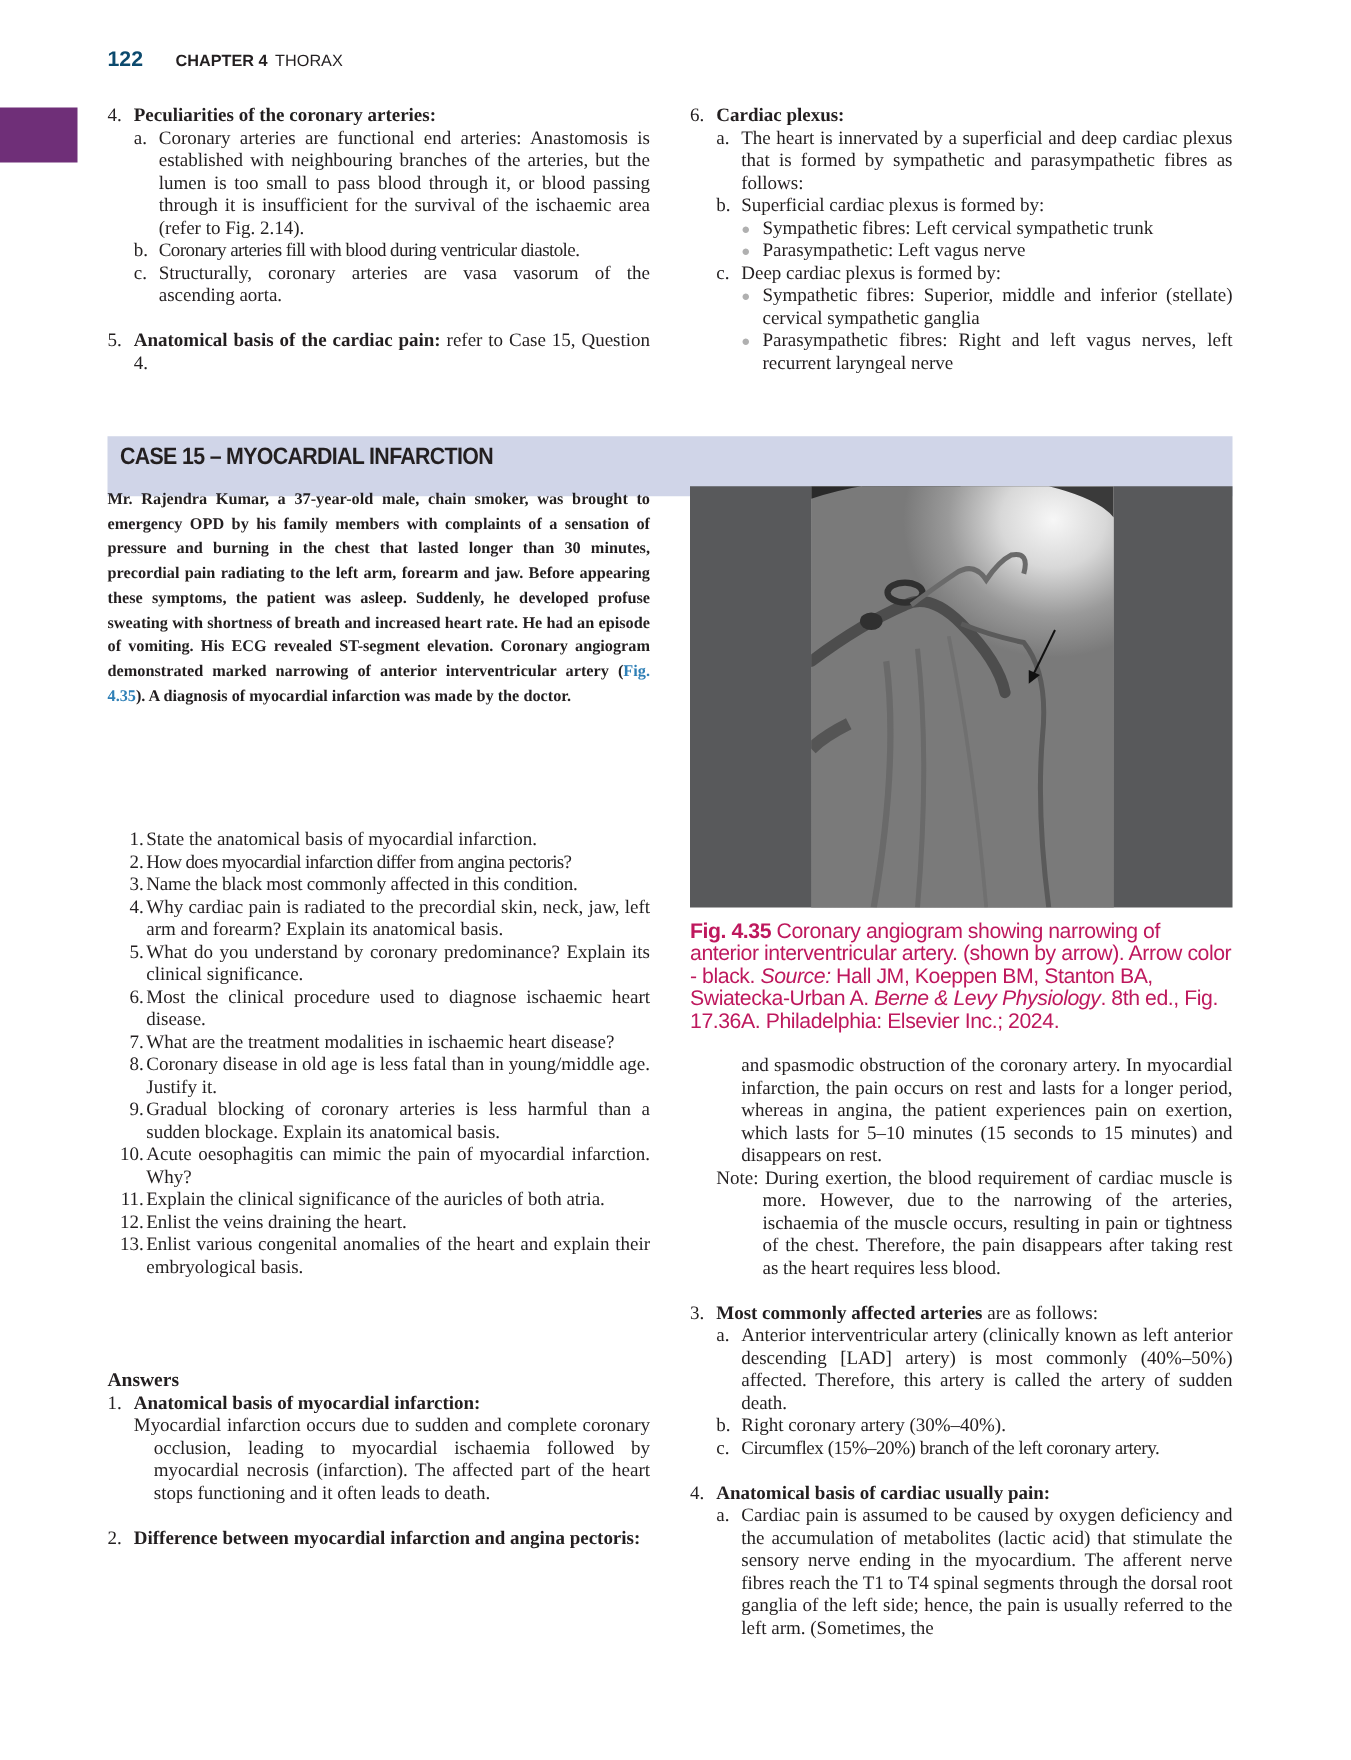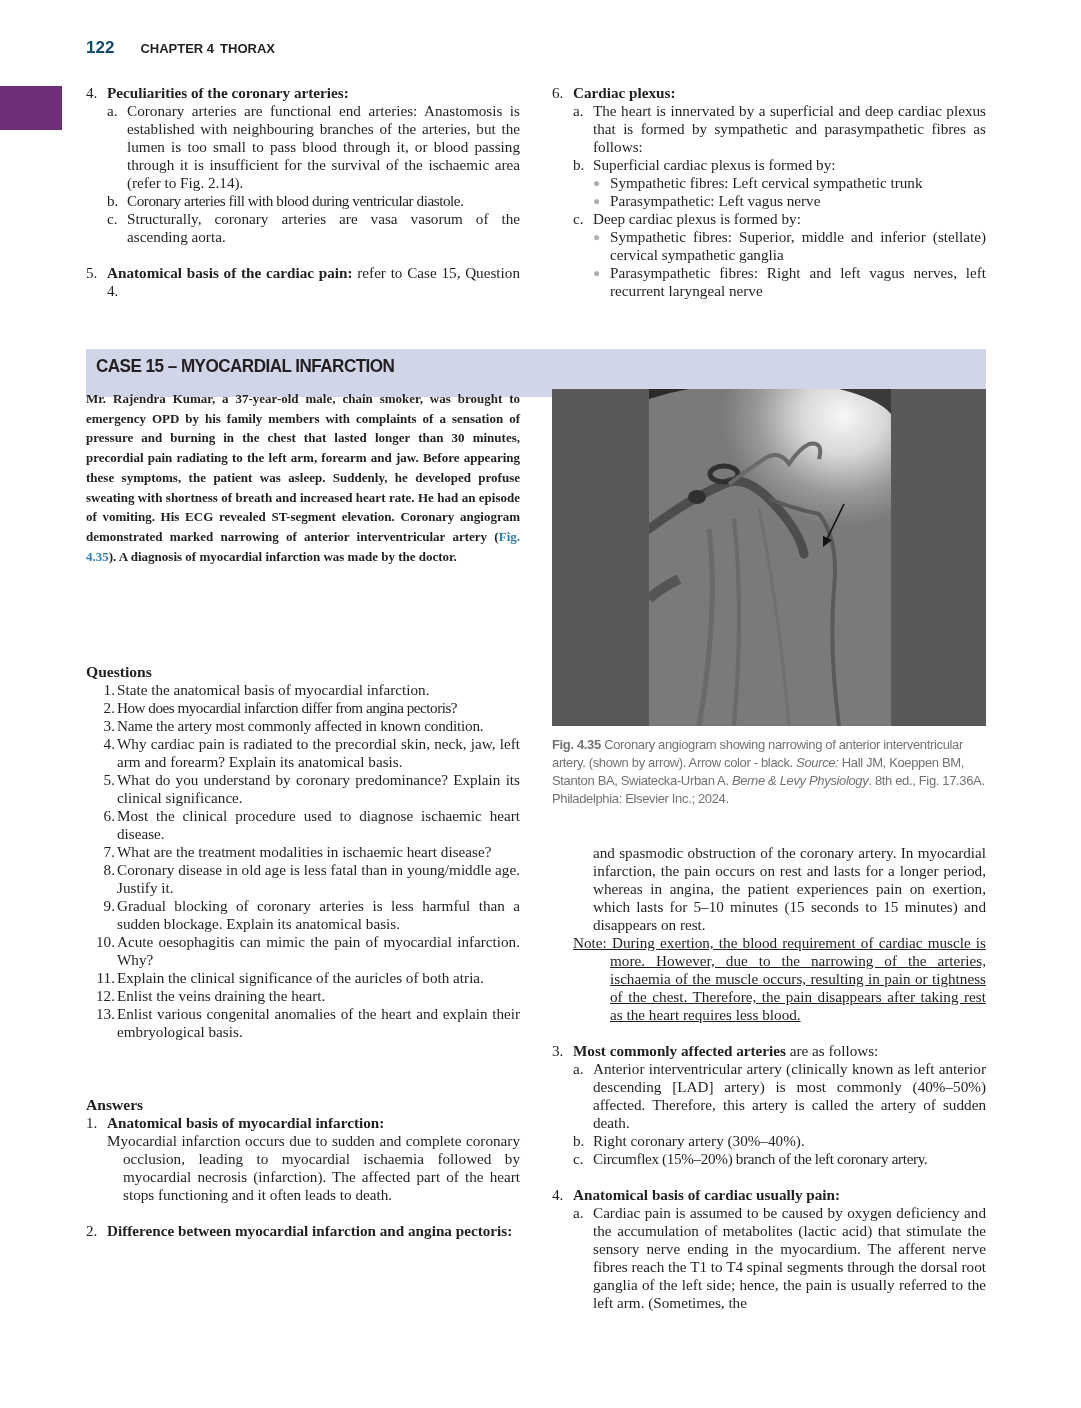--- a/index.html
+++ b/index.html
@@ -9,7 +9,7 @@
   .running-head { position: absolute; top: 38px; left: 86px; height: 20px; display: flex; align-items: baseline; }
   .page-num { font-size: 17px; font-weight: bold; color: #0c4a6e; }
   .chapter { margin-left: 26px; font-size: 13px; font-weight: bold; }
-  .chapter-name { margin-left: 6px; font-size: 13px; font-weight: bold; text-align: center; }
+  .chapter-name { margin-left: 6px; font-size: 13px; font-weight: normal; text-align: center; }
   .thumb-tab { position: absolute; left: 0; top: 86px; width: 62px; height: 44px; background: #6f2f78; }
 
   .col { position: absolute; font-size: 15.2px; line-height: 18px; }

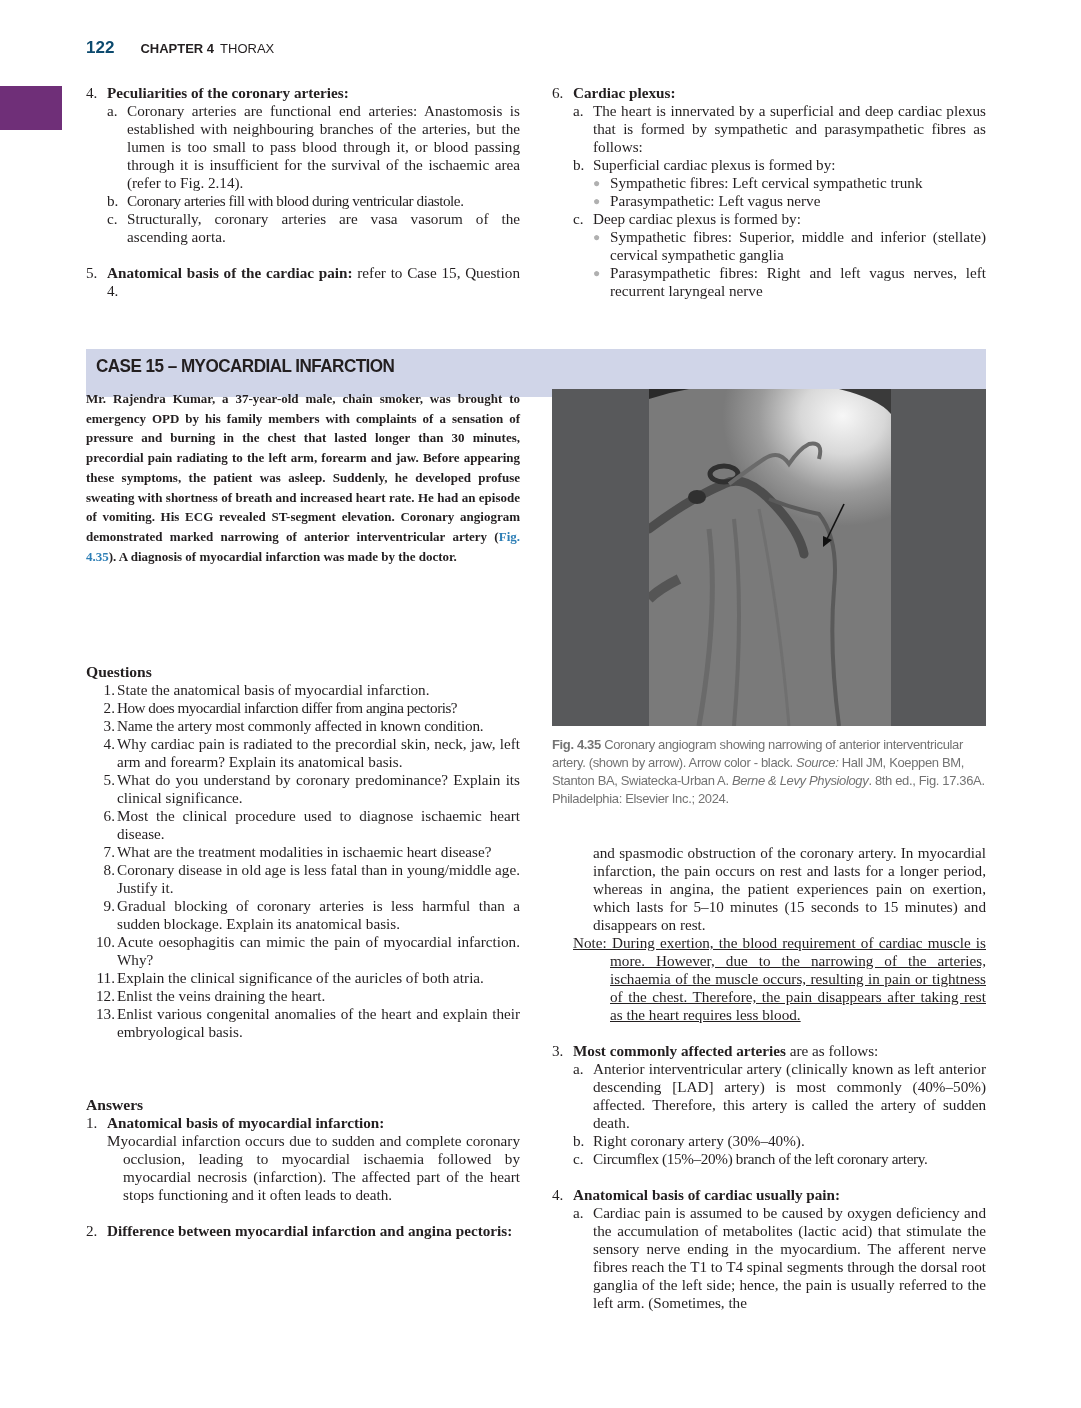--- a/index.html
+++ b/index.html
@@ -157,7 +157,6 @@
 </div>
 
 <div class="questions">
-  <div class="q-head">Questions</div>
   <div class="item">
       <span class="num2">1.</span>
       <span class="body">State the anatomical basis of myocardial infarction.</span>

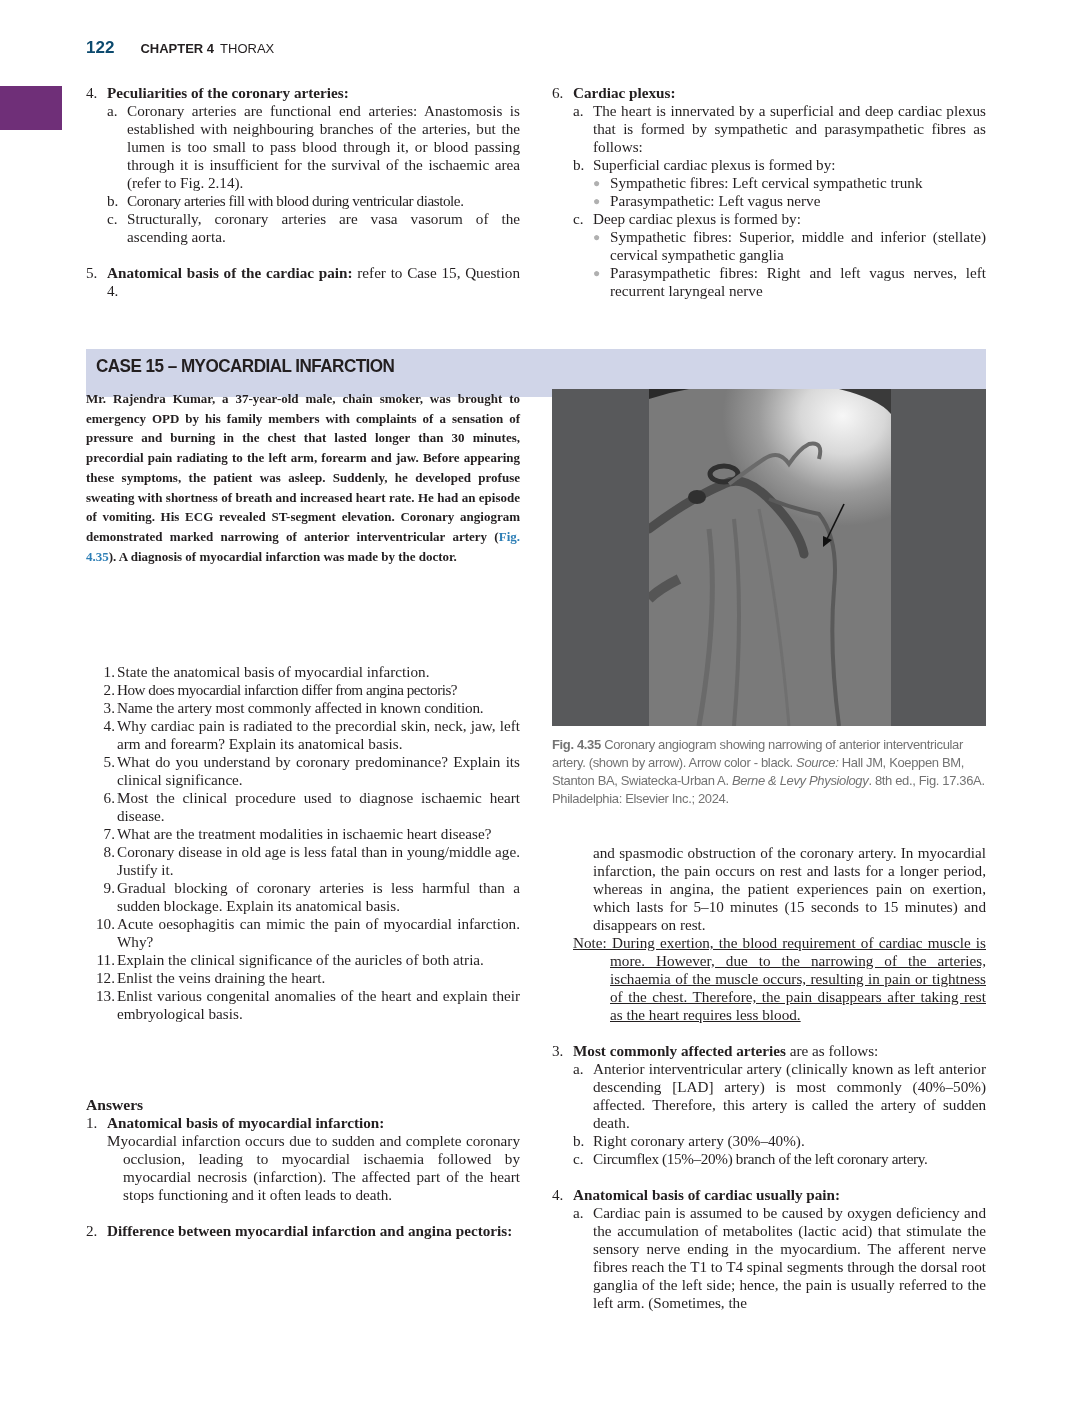--- a/index.html
+++ b/index.html
@@ -167,7 +167,7 @@
     </div>
   <div class="item">
       <span class="num2">3.</span>
-      <span class="body" style="letter-spacing:-0.2px">Name the artery most commonly affected in known condition.</span>
+      <span class="body" style="letter-spacing:-0.2px">Name the black most commonly affected in this condition.</span>
     </div>
   <div class="item">
       <span class="num2">4.</span>

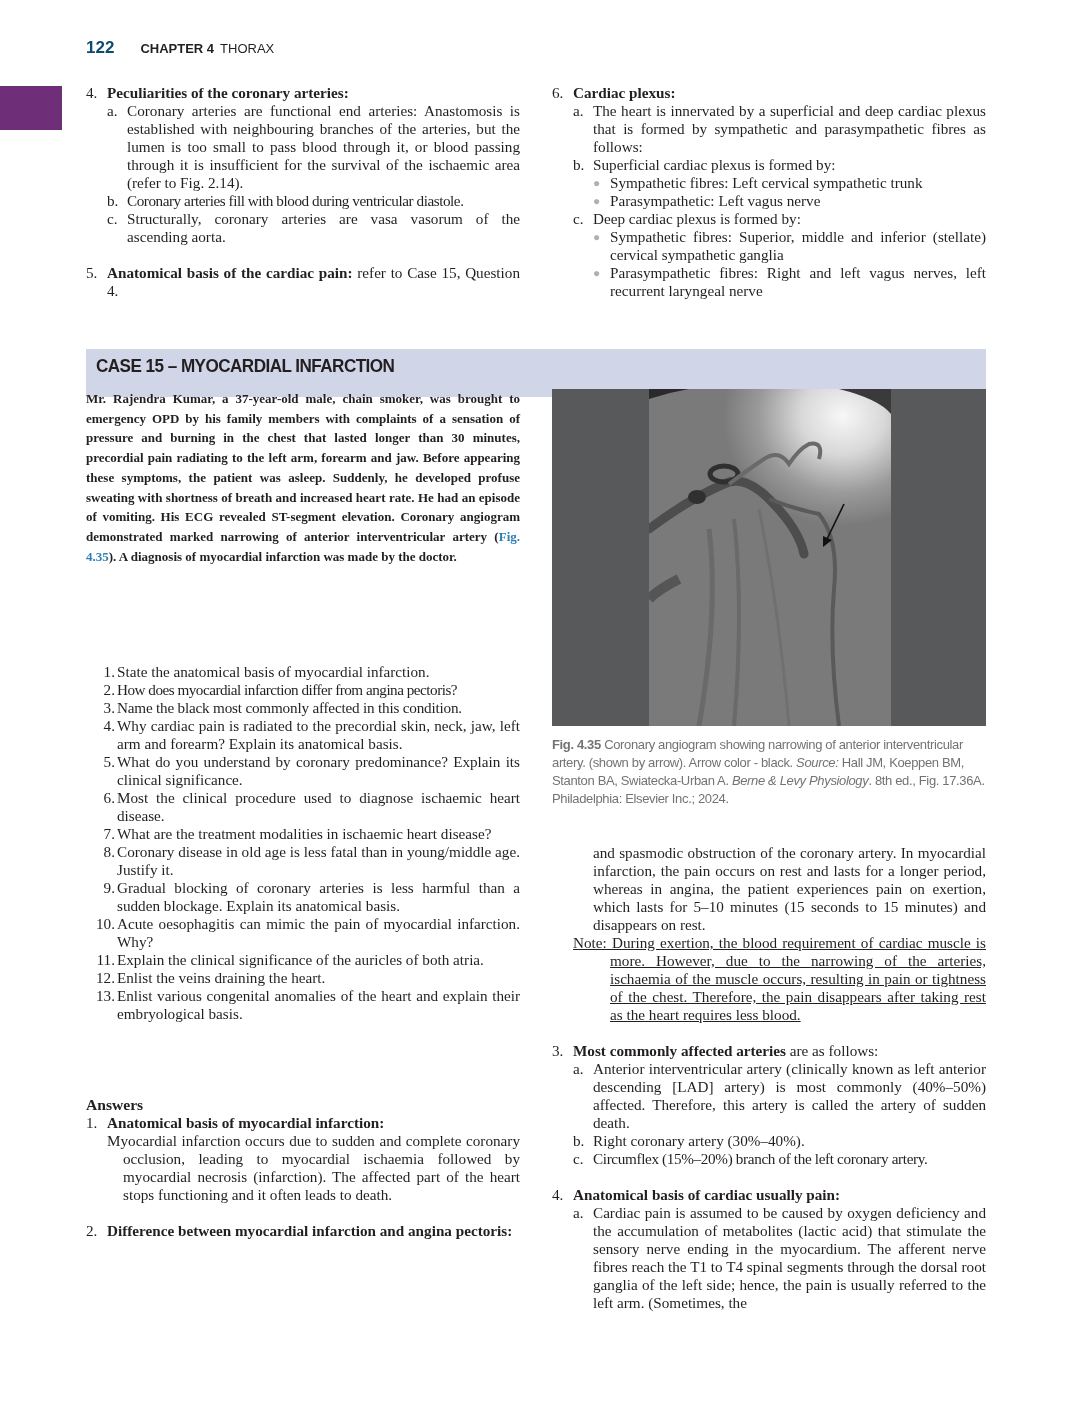--- a/index.html
+++ b/index.html
@@ -41,7 +41,7 @@
                       linear-gradient(180deg, #9b9b9b, #6e6e6e); }
   .xray-overlay { position: absolute; inset: 0; }
   .caption { position: absolute; left: 552px; top: 736px; width: 434px; font-family: "Liberation Sans", "DejaVu Sans", sans-serif;
-             font-size: 13px; line-height: 18px; letter-spacing: -0.35px; color: #737373; }
+             font-size: 17px; line-height: 18px; letter-spacing: -0.35px; color: #be185d; }
   .caption .fig-label { font-weight: bold; }
 
   .questions { position: absolute; left: 86px; top: 663px; width: 434px; font-size: 15.2px; line-height: 18px; }

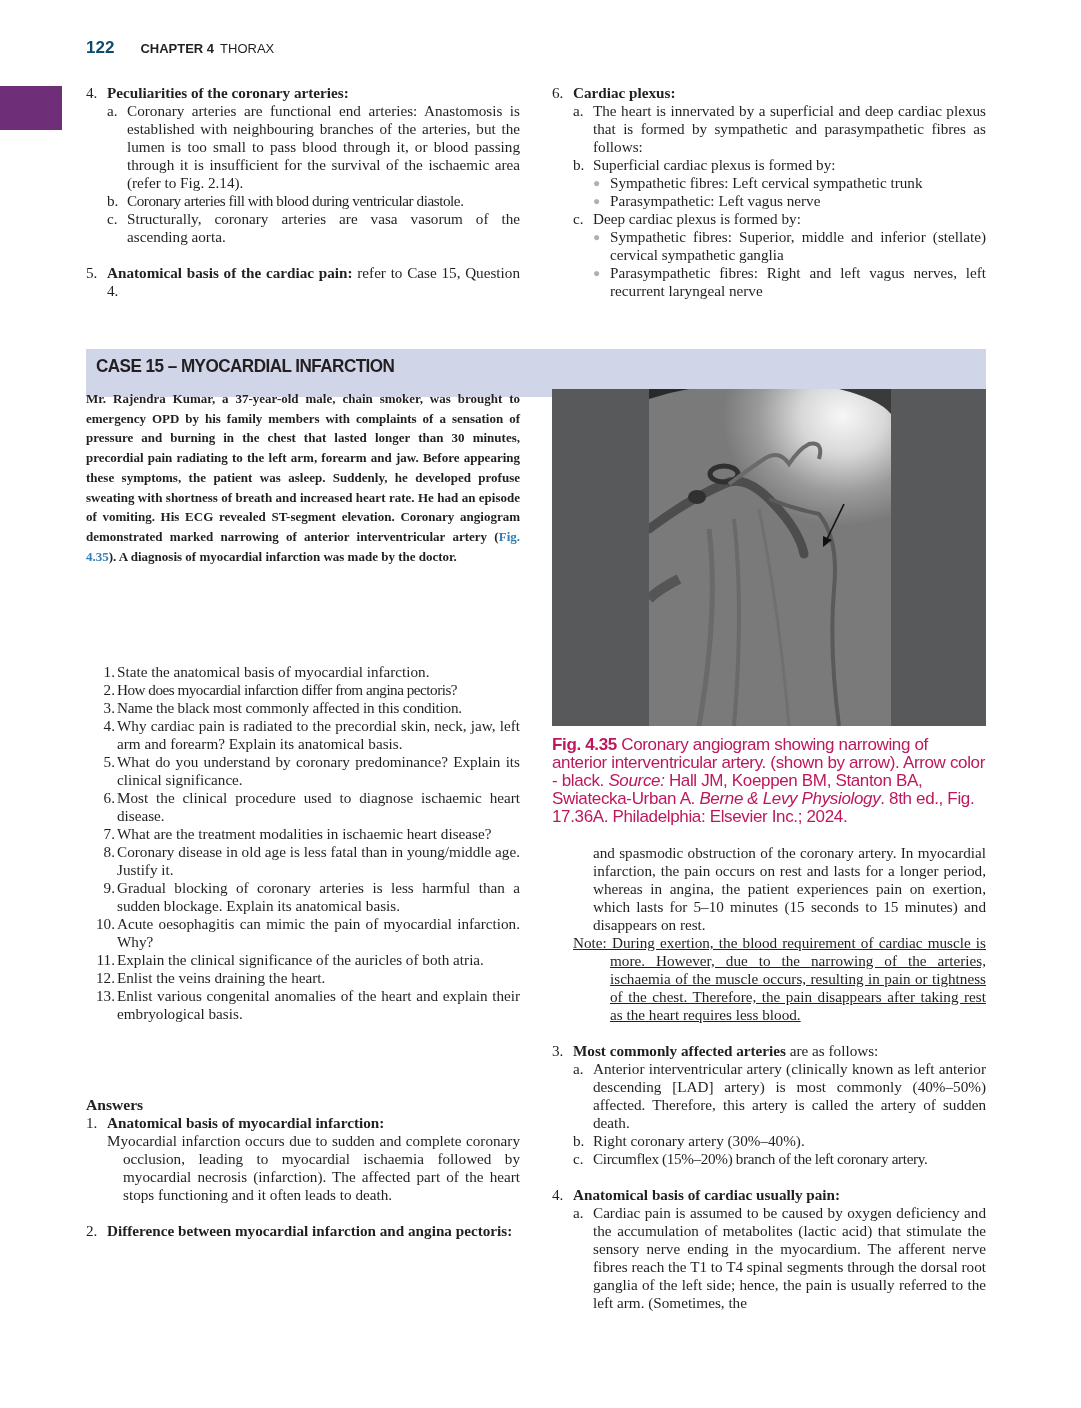--- a/index.html
+++ b/index.html
@@ -51,7 +51,7 @@
   .hang { padding-left: 16px; text-indent: -16px; }
 
   .col-right-bottom { left: 552px; top: 844px; width: 434px; }
-  .note { padding-left: 58px; text-indent: -37px; text-align: justify; text-decoration: underline; }
+  .note { padding-left: 58px; text-indent: -37px; text-align: justify; }
   .cont { padding-left: 41px; text-align: justify; }
 </style>
 </head>

